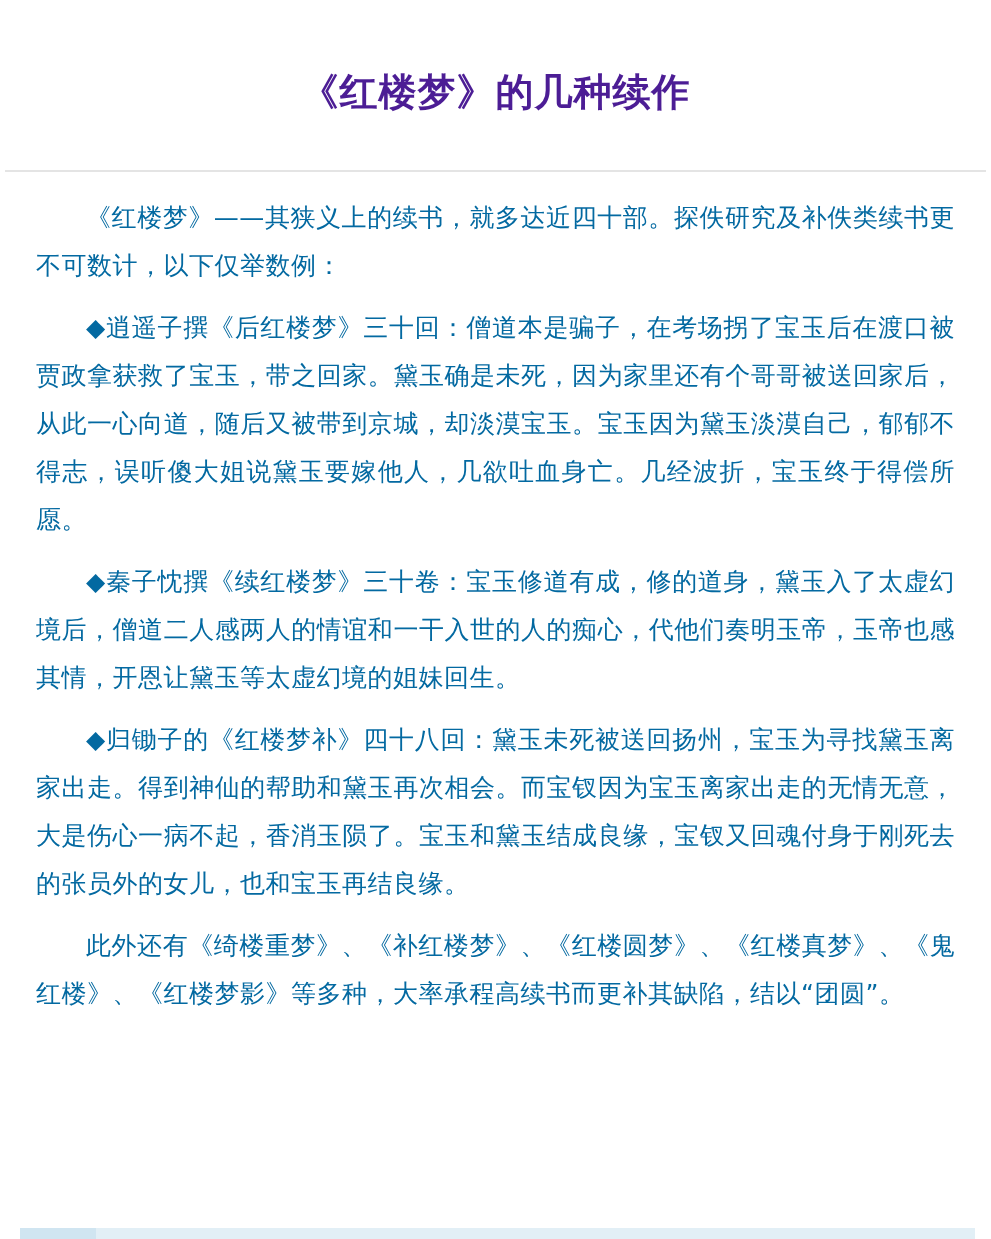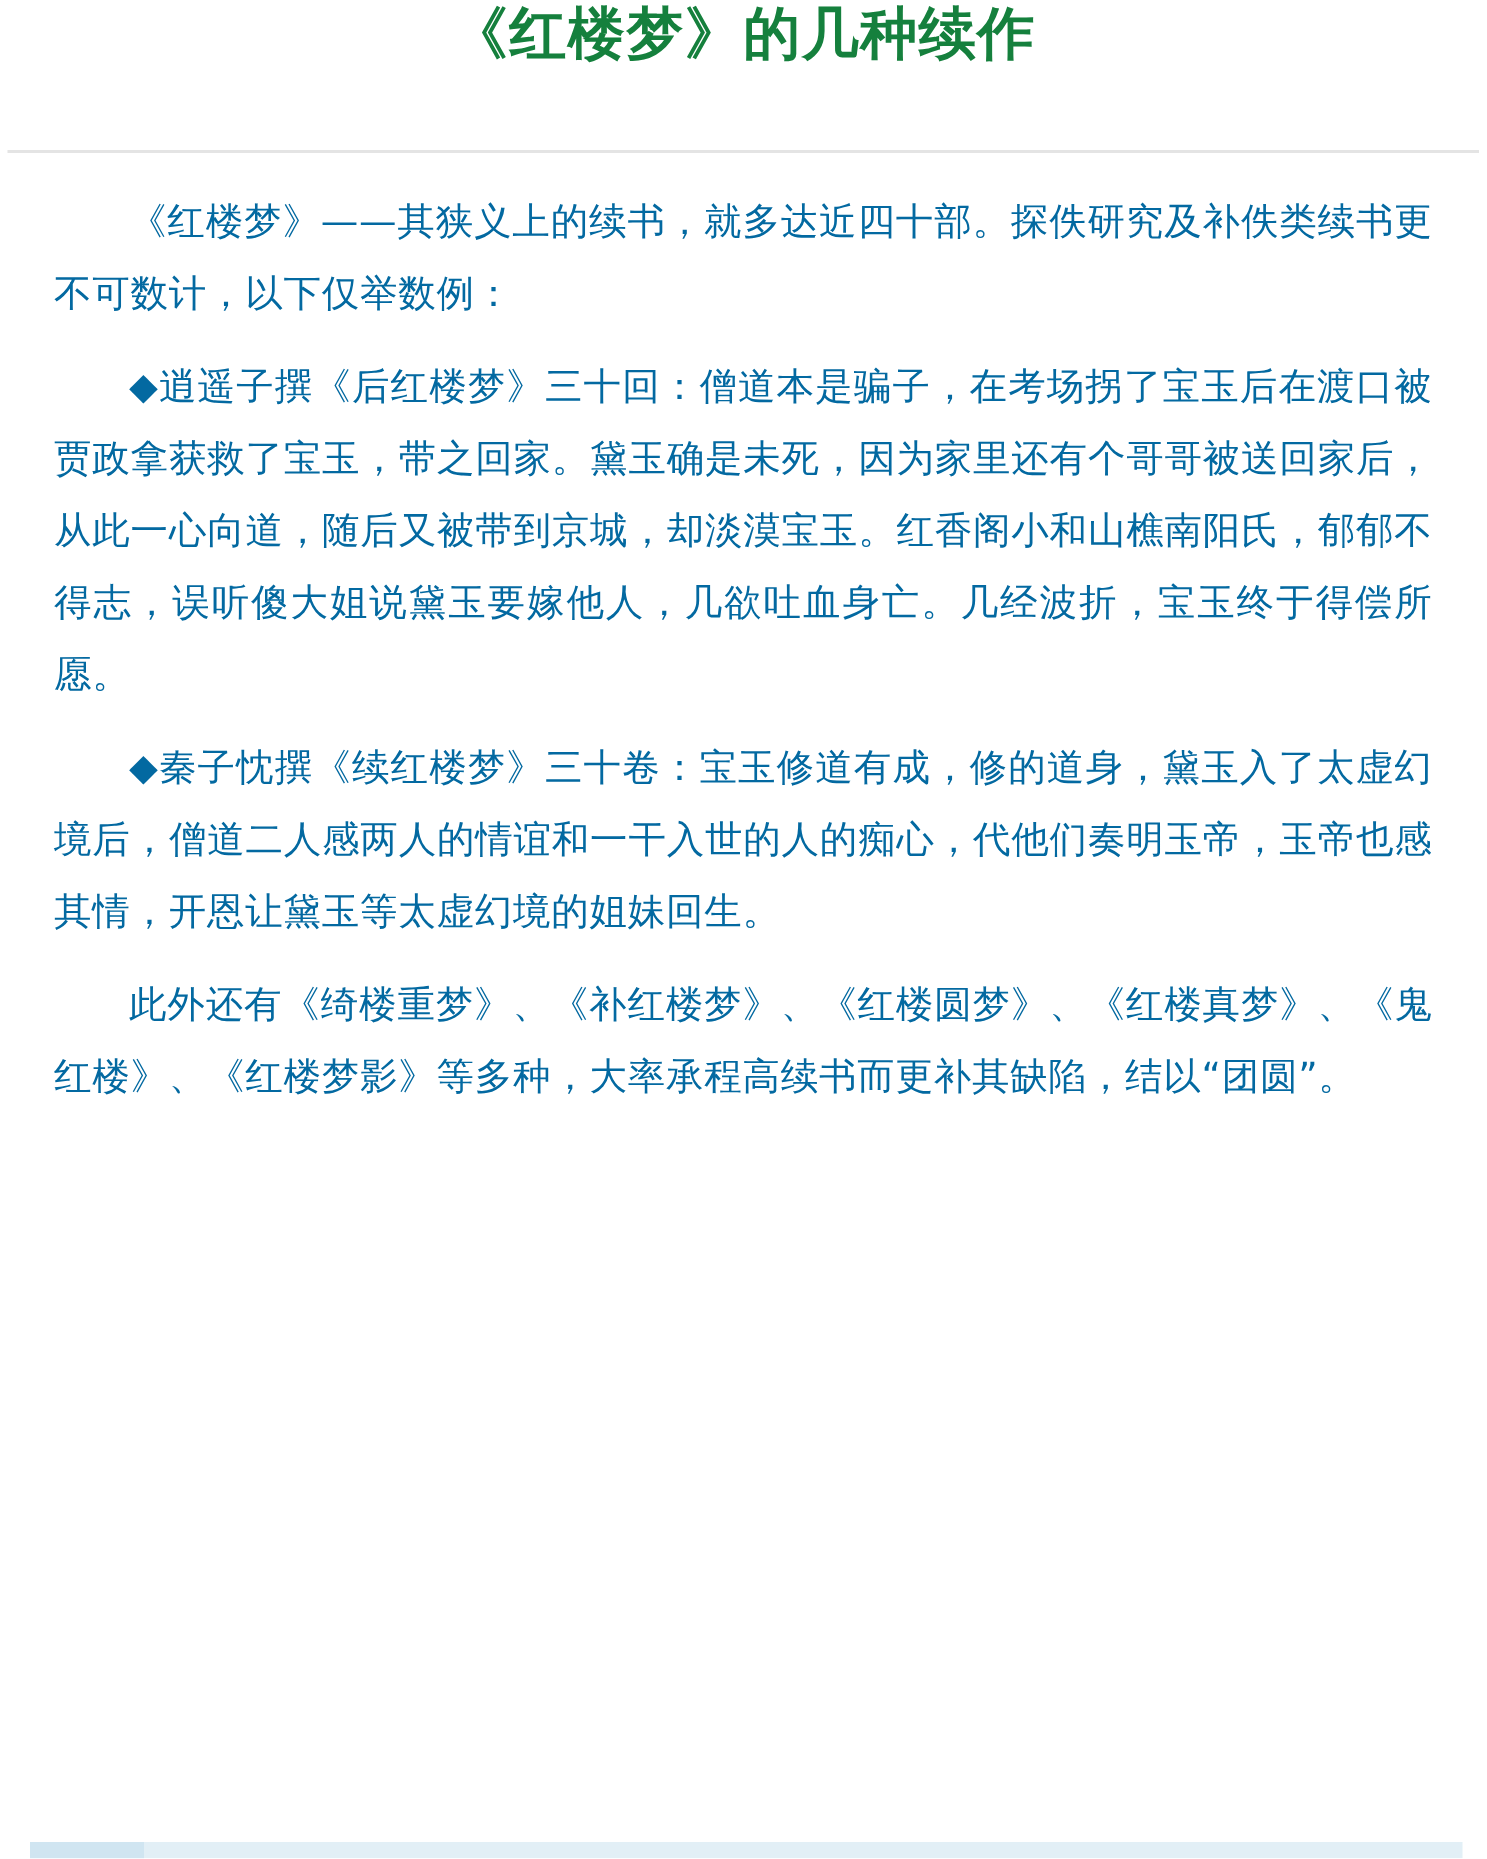--- a/index.html
+++ b/index.html
@@ -18,10 +18,11 @@
   }
   .page-title {
     margin: 0;
+    padding-top: 70px;
     font-size: 38px;
     line-height: 44px;
     font-weight: 700;
-    color: #15803d;
+    color: #4c1d95;
     text-align: center;
     letter-spacing: 1px;
   }

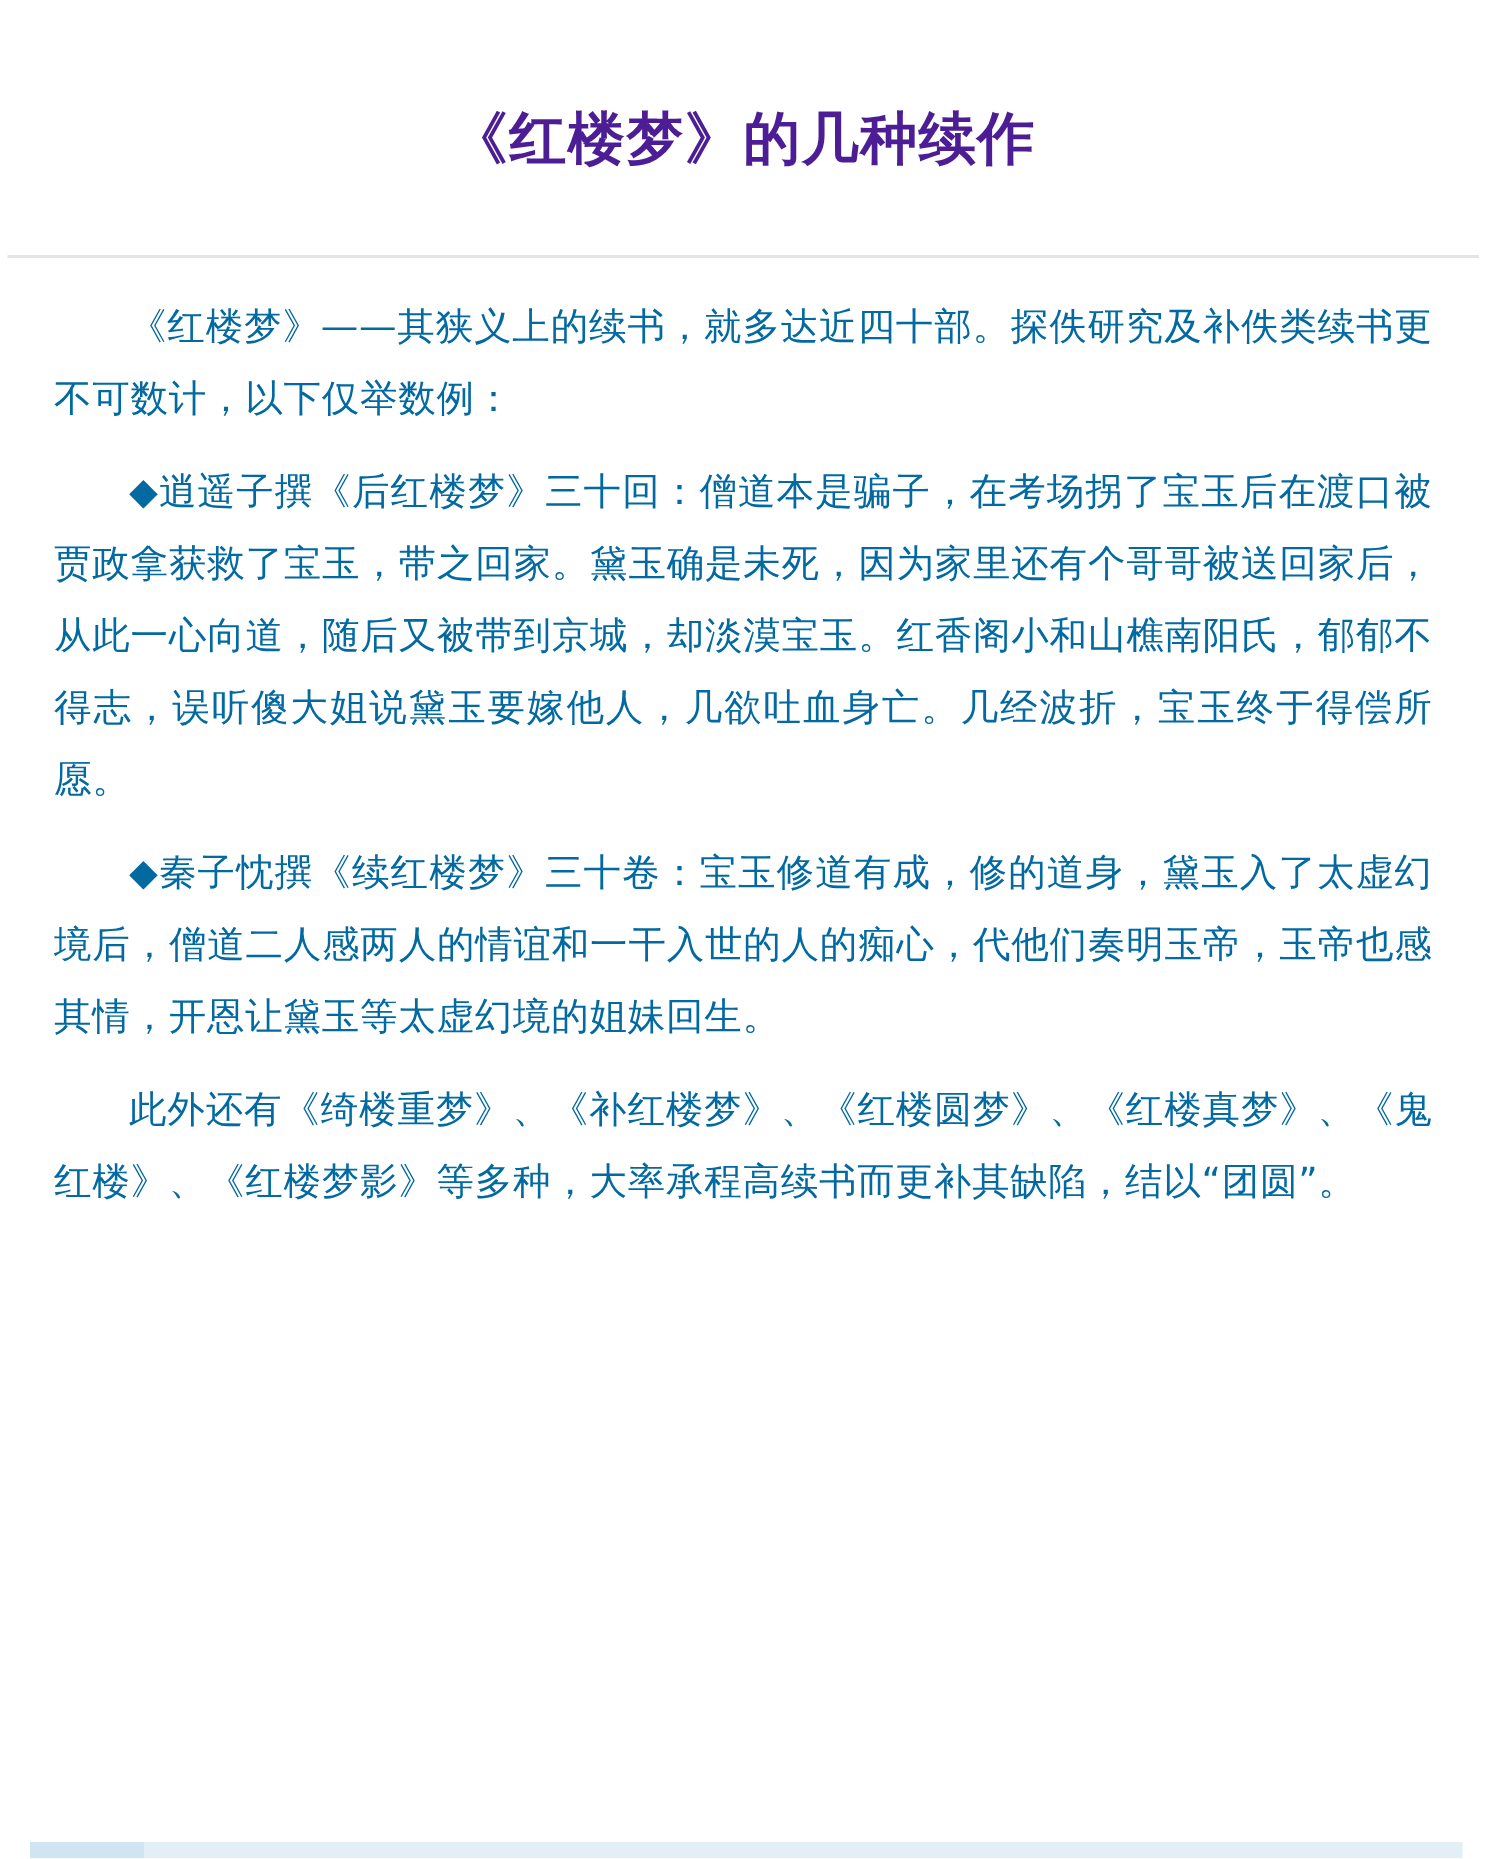--- a/index.html
+++ b/index.html
@@ -80,7 +80,7 @@
 
   <div class="article-body">
     <p>《红楼梦》——其狭义上的续书，就多达近四十部。探佚研究及补佚类续书更不可数计，以下仅举数例：</p>
-    <p>◆逍遥子撰《后红楼梦》三十回：僧道本是骗子，在考场拐了宝玉后在渡口被贾政拿获救了宝玉，带之回家。黛玉确是未死，因为家里还有个哥哥被送回家后，从此一心向道，随后又被带到京城，却淡漠宝玉。红香阁小和山樵南阳氏，郁郁不得志，误听傻大姐说黛玉要嫁他人，几欲吐血身亡。几经波折，宝玉终于得偿所愿。</p>
+    <p>◆逍遥子撰《后红楼梦》三十回：僧道本是骗子，在考场拐了宝玉后在渡口被贾政拿获救了宝玉，带之回家。黛玉确是未死，因为家里还有个哥哥被送回家后，从此一心向道，随后又被带到京城，却淡漠宝玉。宝玉因为黛玉淡漠自己，郁郁不得志，误听傻大姐说黛玉要嫁他人，几欲吐血身亡。几经波折，宝玉终于得偿所愿。</p>
     <p>◆秦子忱撰《续红楼梦》三十卷：宝玉修道有成，修的道身，黛玉入了太虚幻境后，僧道二人感两人的情谊和一干入世的人的痴心，代他们奏明玉帝，玉帝也感其情，开恩让黛玉等太虚幻境的姐妹回生。</p>
     <p>此外还有《绮楼重梦》、《补红楼梦》、《红楼圆梦》、《红楼真梦》、《鬼红楼》、《红楼梦影》等多种，大率承程高续书而更补其缺陷，结以“团圆”。</p>
   </div>

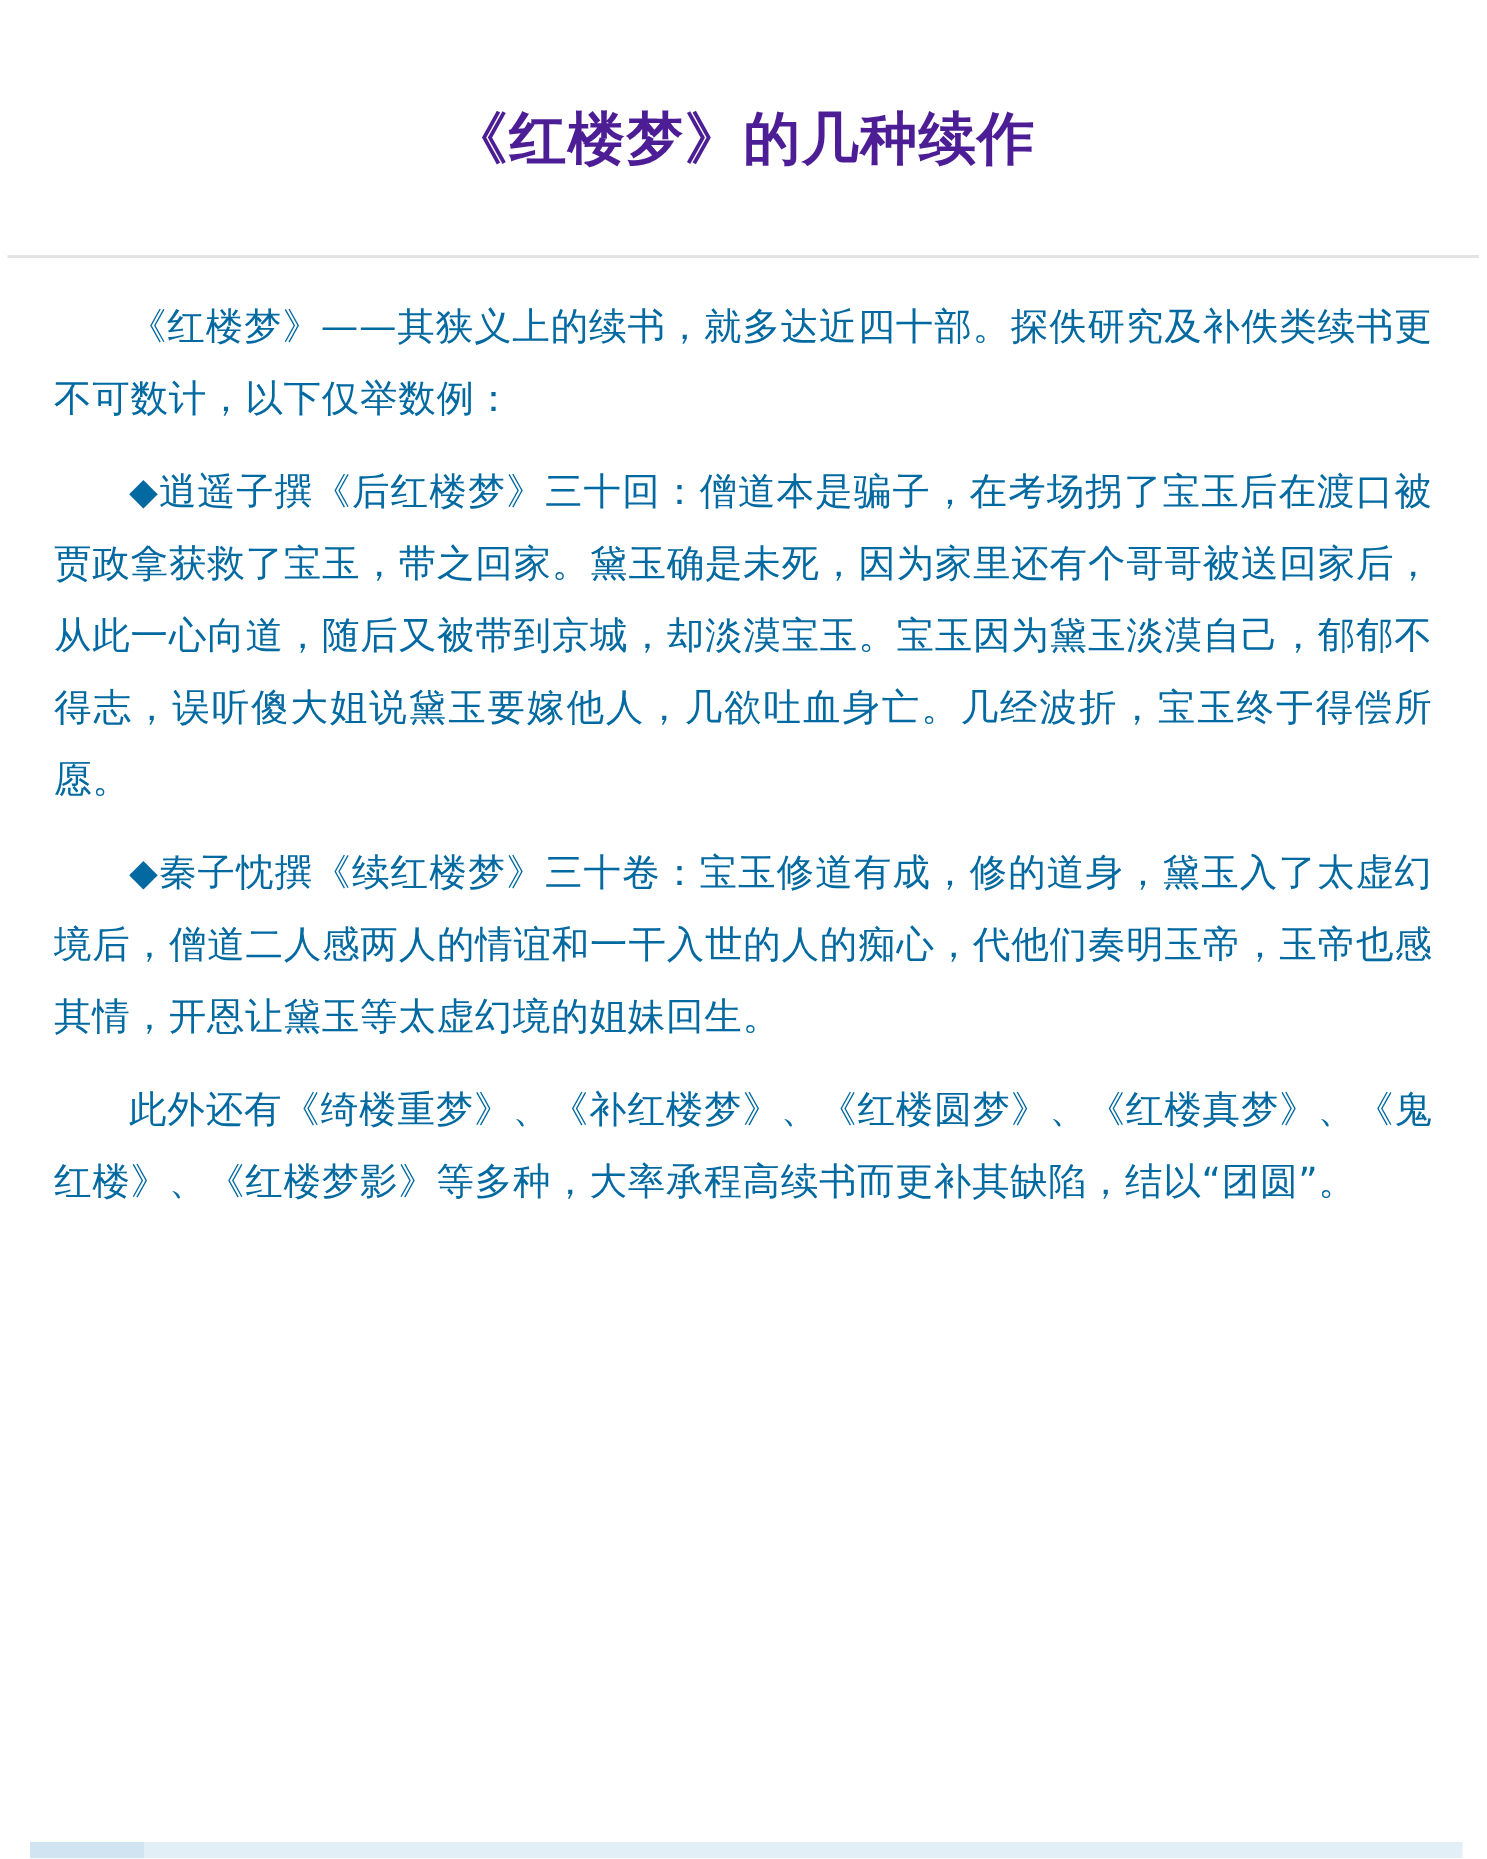--- a/index.html
+++ b/index.html
@@ -82,6 +82,7 @@
     <p>《红楼梦》——其狭义上的续书，就多达近四十部。探佚研究及补佚类续书更不可数计，以下仅举数例：</p>
     <p>◆逍遥子撰《后红楼梦》三十回：僧道本是骗子，在考场拐了宝玉后在渡口被贾政拿获救了宝玉，带之回家。黛玉确是未死，因为家里还有个哥哥被送回家后，从此一心向道，随后又被带到京城，却淡漠宝玉。宝玉因为黛玉淡漠自己，郁郁不得志，误听傻大姐说黛玉要嫁他人，几欲吐血身亡。几经波折，宝玉终于得偿所愿。</p>
     <p>◆秦子忱撰《续红楼梦》三十卷：宝玉修道有成，修的道身，黛玉入了太虚幻境后，僧道二人感两人的情谊和一干入世的人的痴心，代他们奏明玉帝，玉帝也感其情，开恩让黛玉等太虚幻境的姐妹回生。</p>
+    <p>◆归锄子的《红楼梦补》四十八回：黛玉未死被送回扬州，宝玉为寻找黛玉离家出走。得到神仙的帮助和黛玉再次相会。而宝钗因为宝玉离家出走的无情无意，大是伤心一病不起，香消玉陨了。宝玉和黛玉结成良缘，宝钗又回魂付身于刚死去的张员外的女儿，也和宝玉再结良缘。</p>
     <p>此外还有《绮楼重梦》、《补红楼梦》、《红楼圆梦》、《红楼真梦》、《鬼红楼》、《红楼梦影》等多种，大率承程高续书而更补其缺陷，结以“团圆”。</p>
   </div>
 

